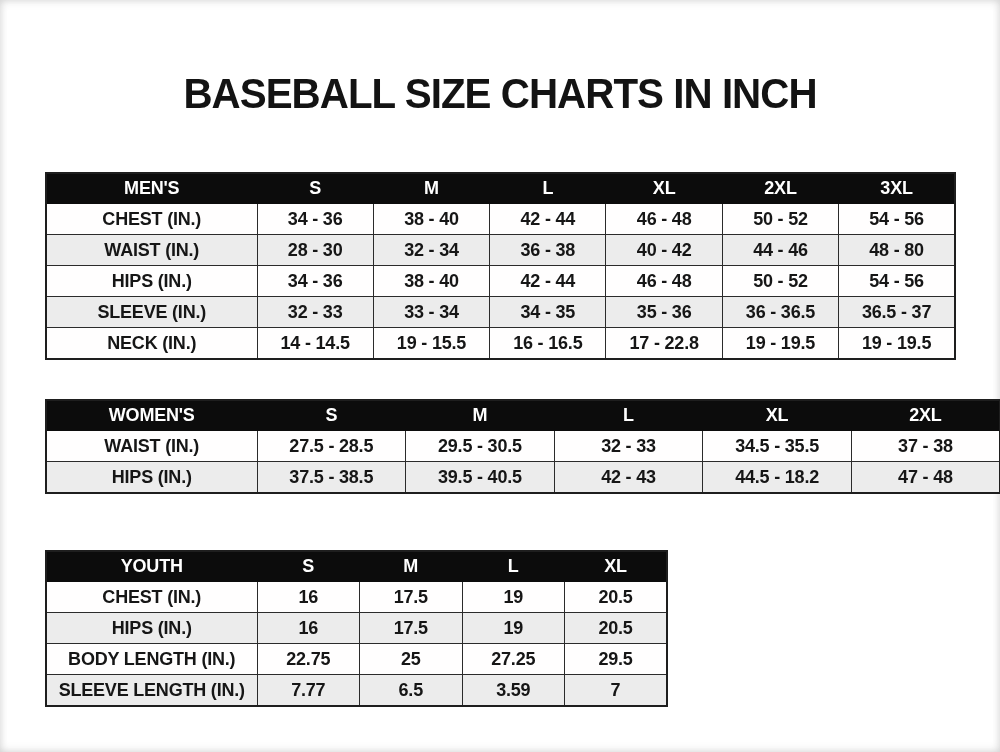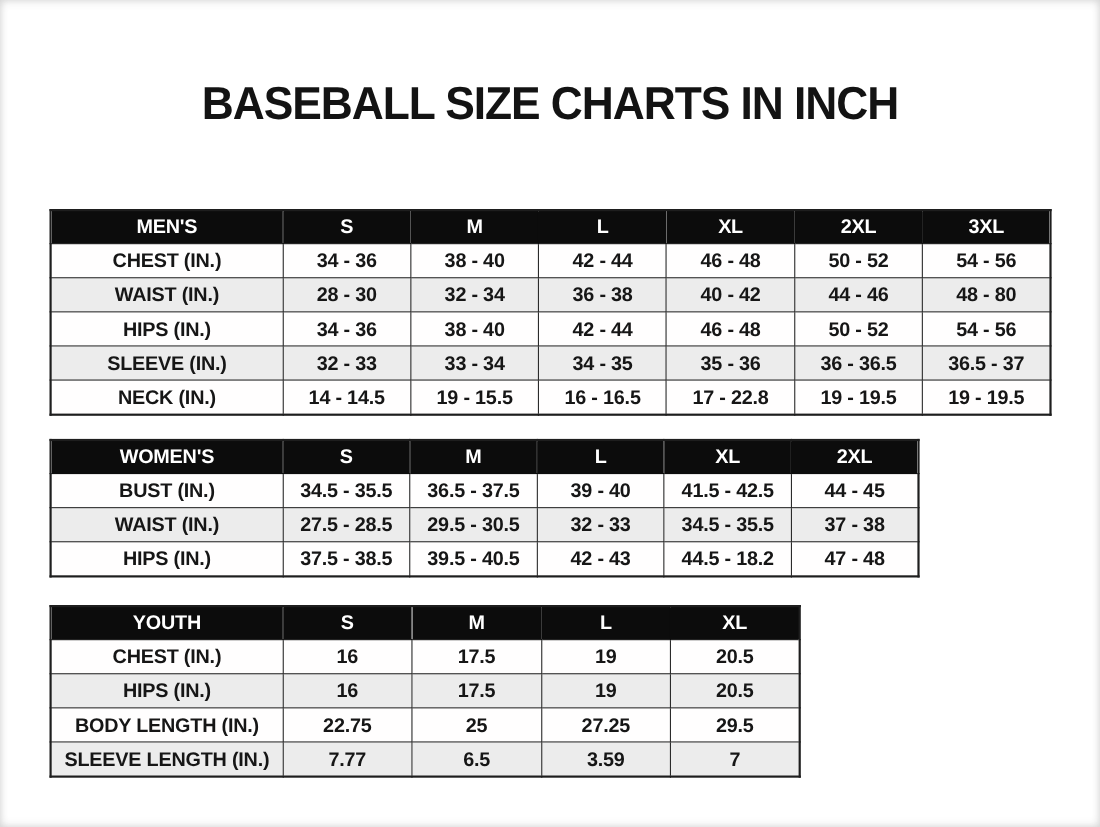--- a/index.html
+++ b/index.html
@@ -37,7 +37,7 @@
     background: #fffefe;
     border: 2px solid #1e1e1e;
   }
-  #mens   { left: 45px; top: 190px; width: 911px; }
+  #mens   { left: 45px; top: 172px; width: 911px; }
   #womens { left: 45px; top: 399px; width: 791px; }
   #youth  { left: 45px; top: 550px; width: 683px; }
   col.label-col { width: 211px; }

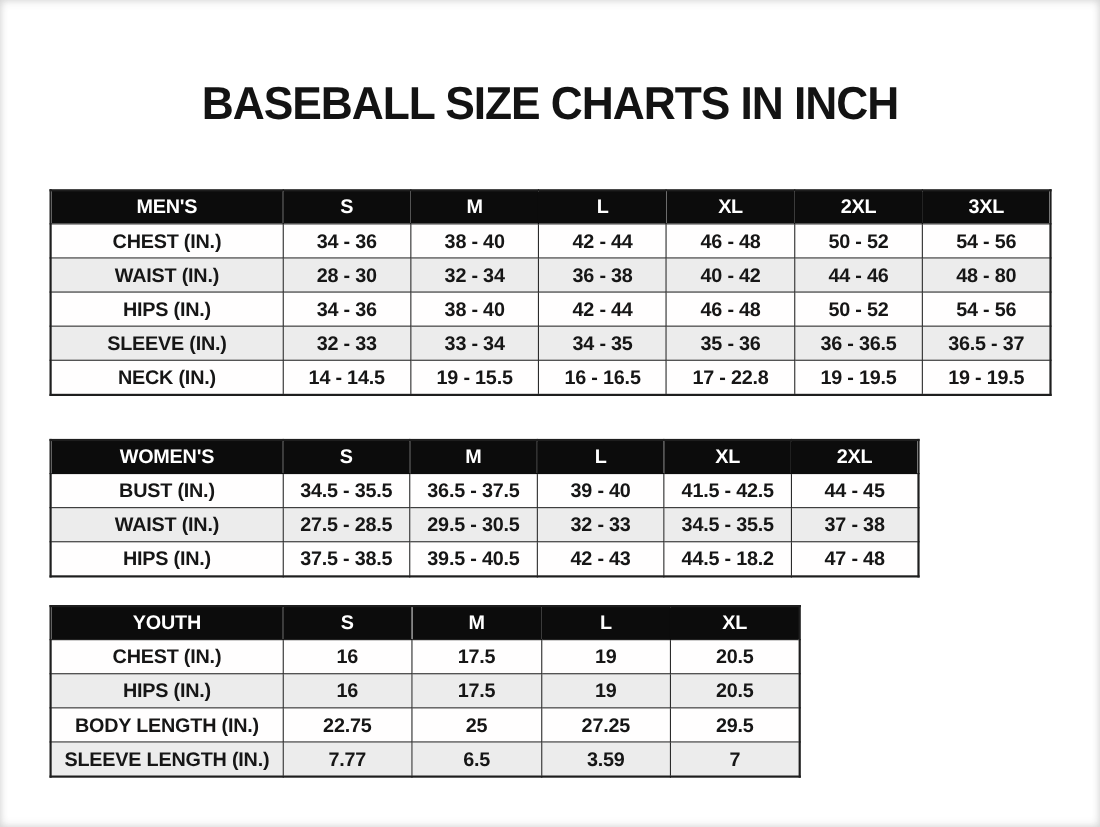--- a/index.html
+++ b/index.html
@@ -38,7 +38,7 @@
     border: 2px solid #1e1e1e;
   }
   #mens   { left: 45px; top: 172px; width: 911px; }
-  #womens { left: 45px; top: 399px; width: 791px; }
+  #womens { left: 45px; top: 399px; width: 956px; }
   #youth  { left: 45px; top: 550px; width: 683px; }
   col.label-col { width: 211px; }
   .size-table th, .size-table td {

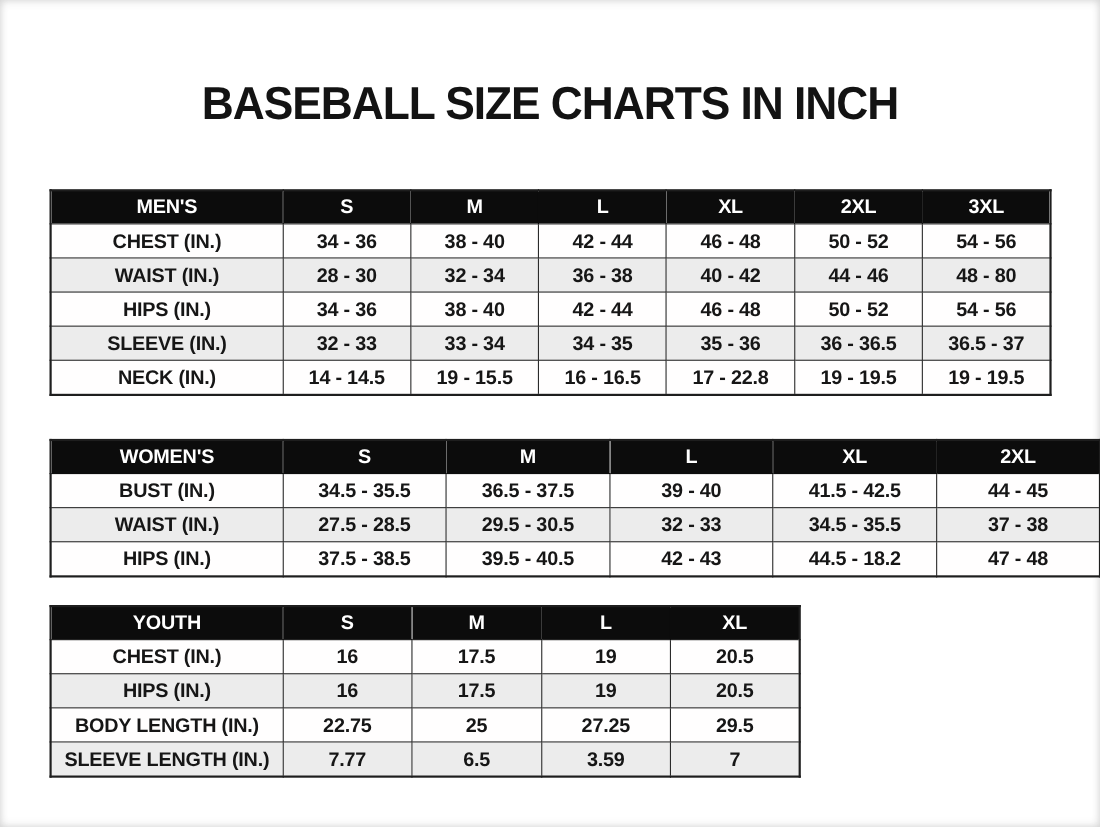--- a/index.html
+++ b/index.html
@@ -163,14 +163,6 @@
       </thead>
       <tbody>
         <tr>
-          <th>BUST (IN.)</th>
-          <td>34.5 - 35.5</td>
-          <td>36.5 - 37.5</td>
-          <td>39 - 40</td>
-          <td>41.5 - 42.5</td>
-          <td>44 - 45</td>
-        </tr>
-        <tr>
           <th>WAIST (IN.)</th>
           <td>27.5 - 28.5</td>
           <td>29.5 - 30.5</td>

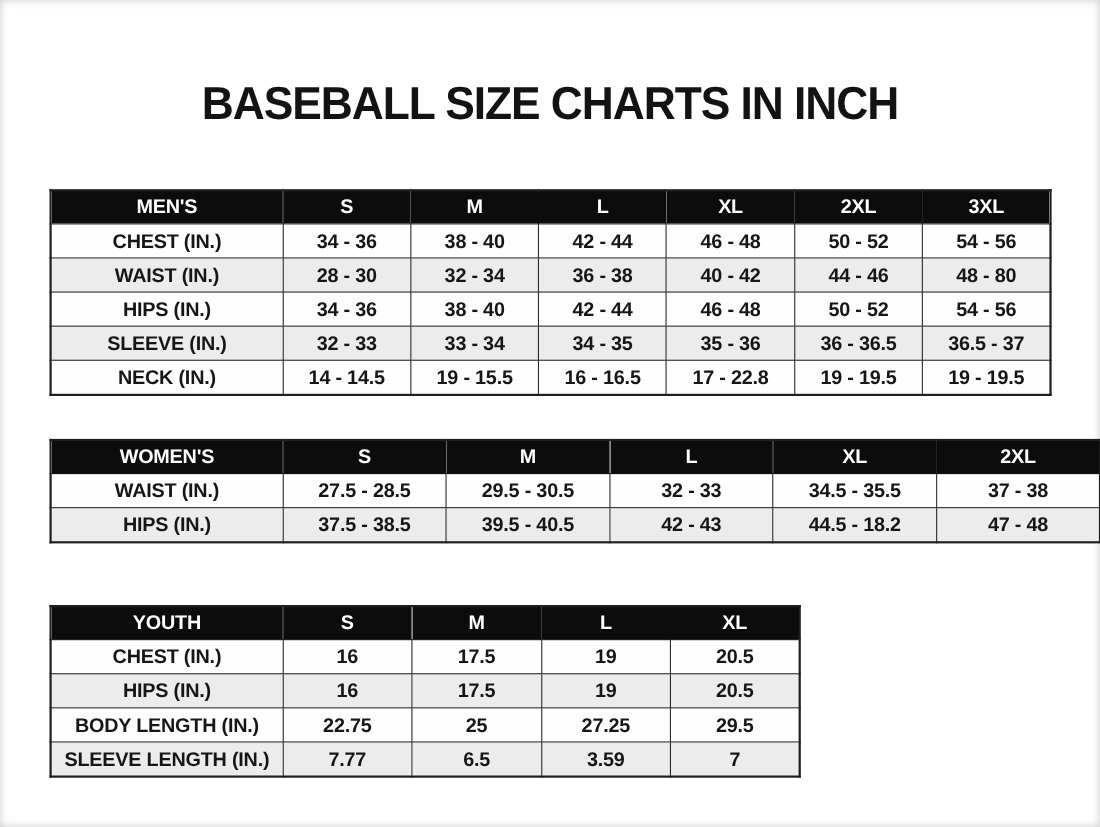--- a/index.html
+++ b/index.html
@@ -39,7 +39,7 @@
   }
   #mens   { left: 45px; top: 172px; width: 911px; }
   #womens { left: 45px; top: 399px; width: 956px; }
-  #youth  { left: 45px; top: 550px; width: 683px; }
+  #youth  { left: 45px; top: 550px; width: 623px; }
   col.label-col { width: 211px; }
   .size-table th, .size-table td {
     border: 1px solid #2b2b2b;

